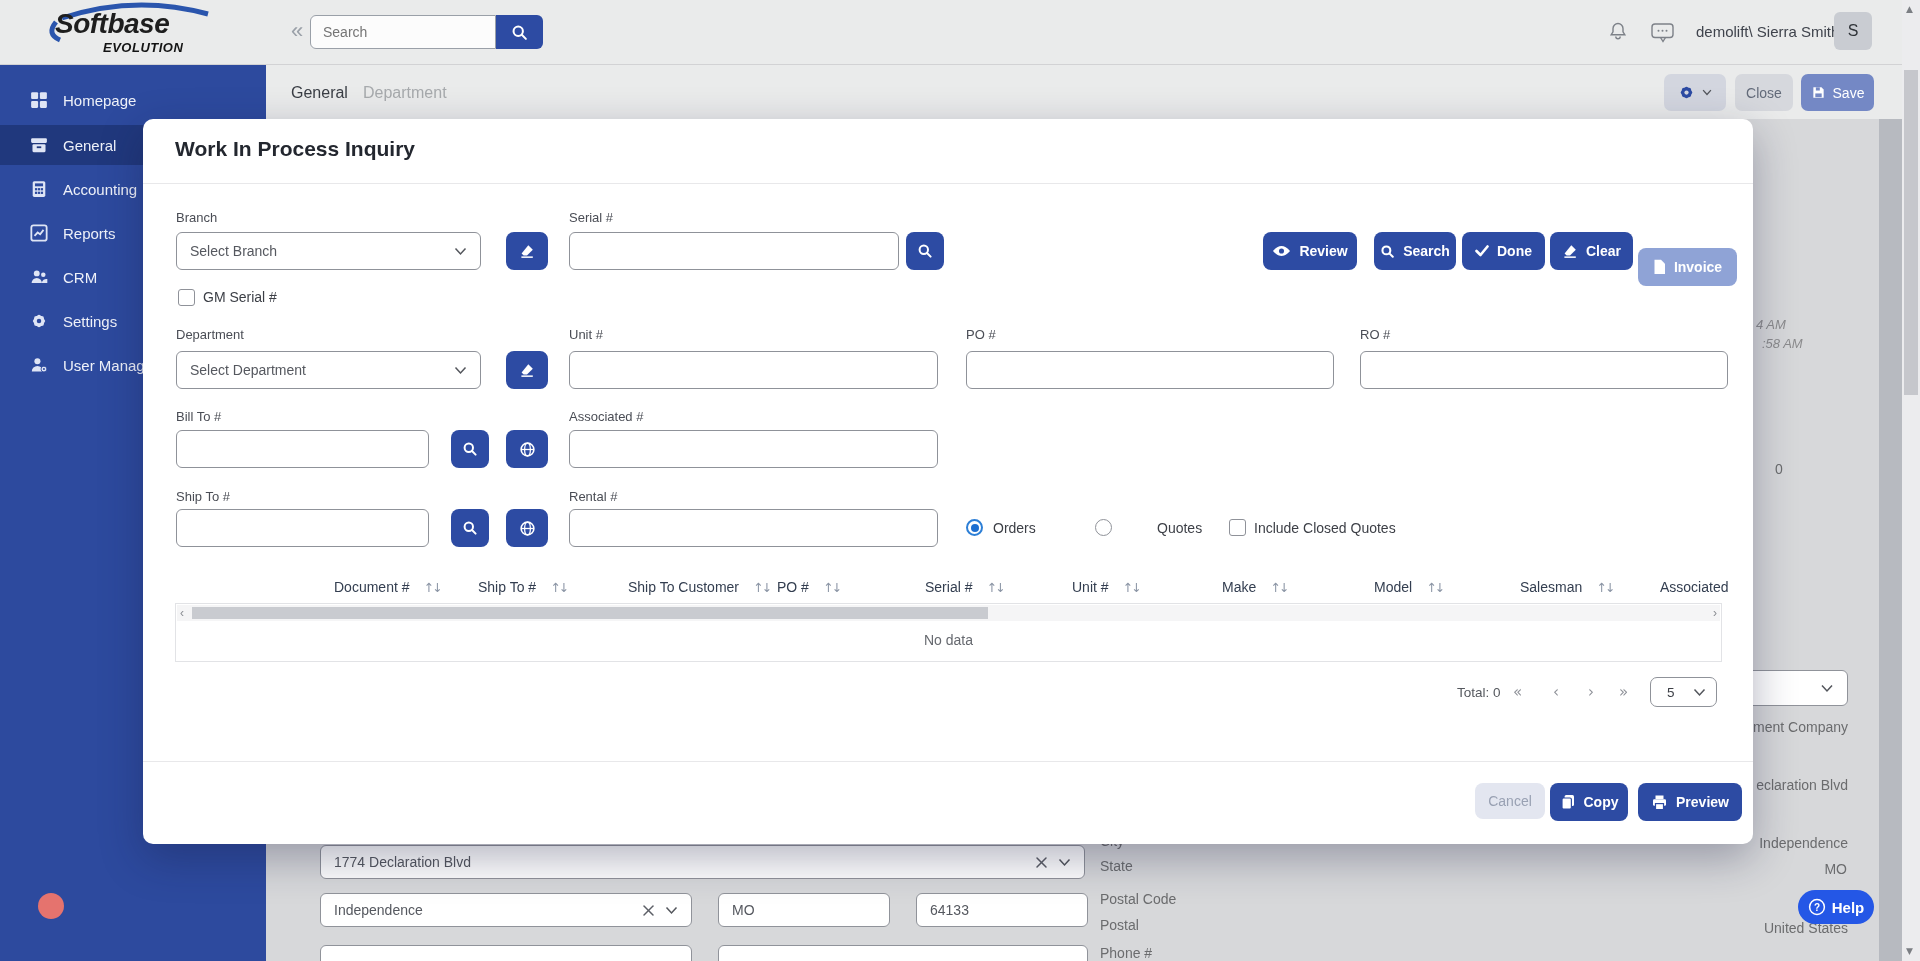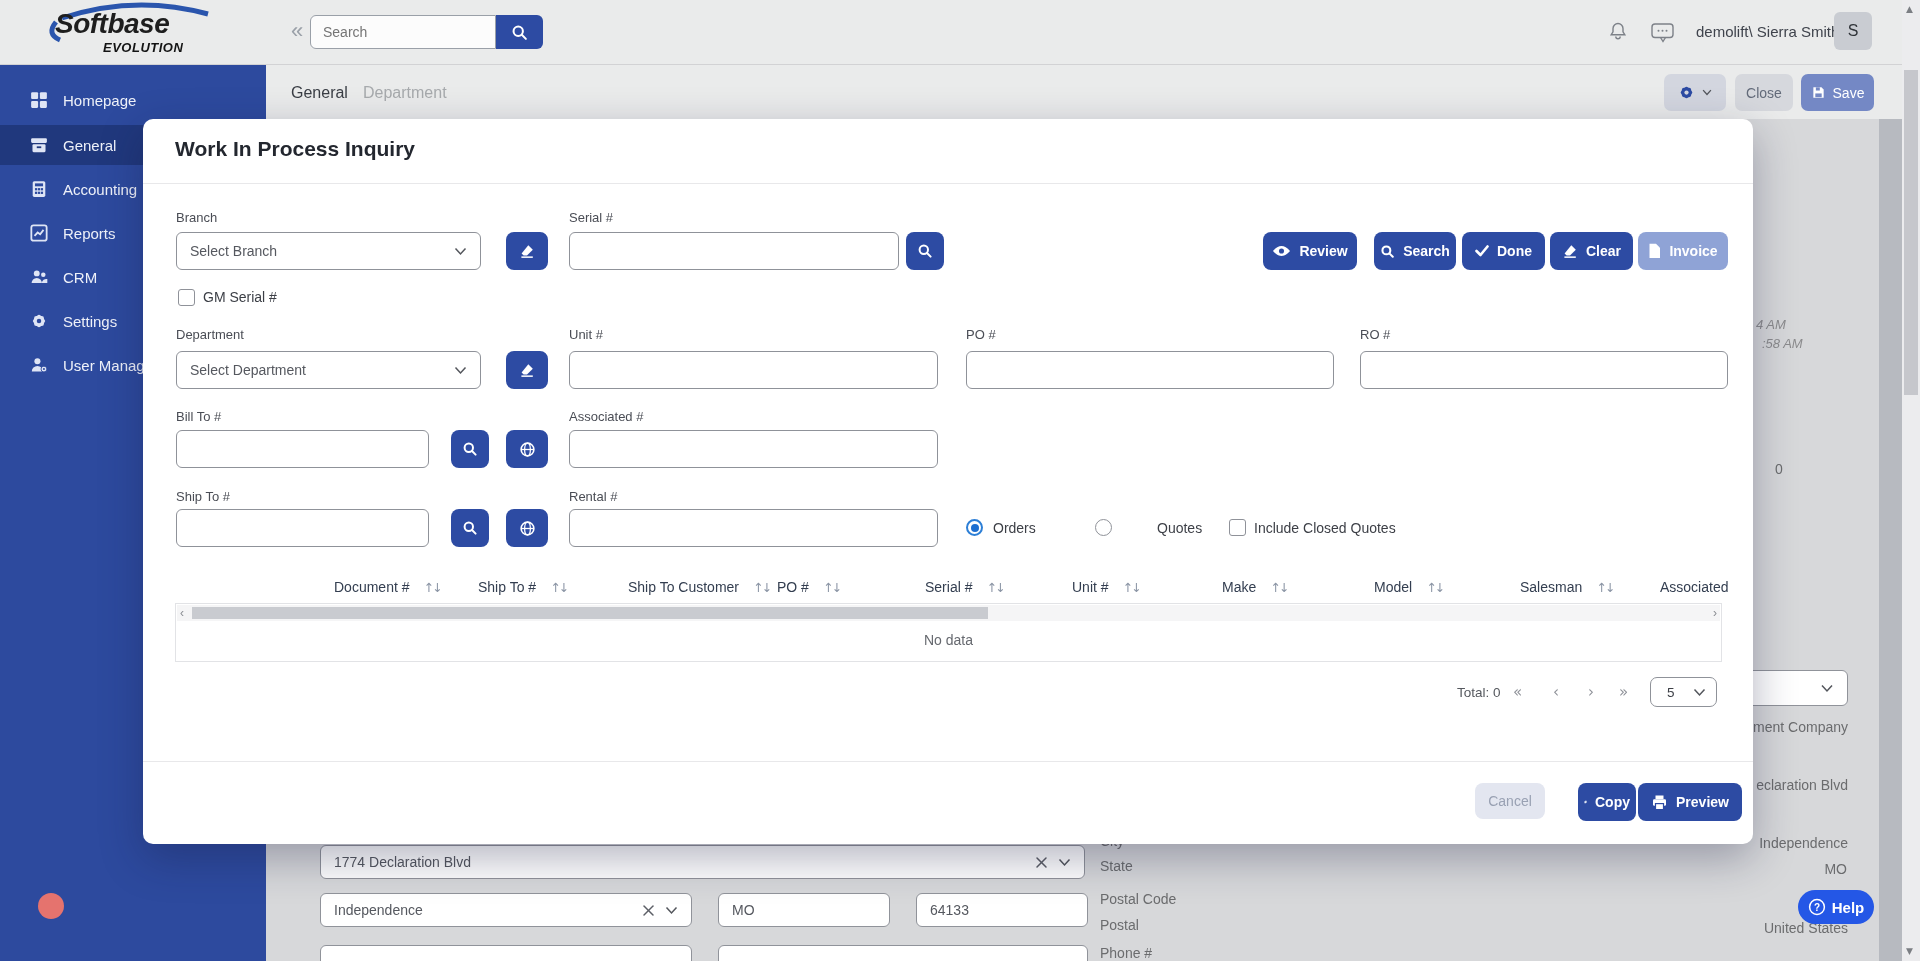--- a/index.html
+++ b/index.html
@@ -318,7 +318,7 @@
       </svg>
       <span>Clear</span>
     </button>
-    <button class="pbtn disabled" style="left:1495px;top:113px;width:90px;">
+    <button class="pbtn disabled" style="left:1495px;top:129px;width:99px;">
       <svg width="13" height="16" viewBox="0 0 13 16">
         <path d="M1.5 0.8 H8 L12 4.8 V15 H1.5 Z" fill="#fff"></path>
       </svg>

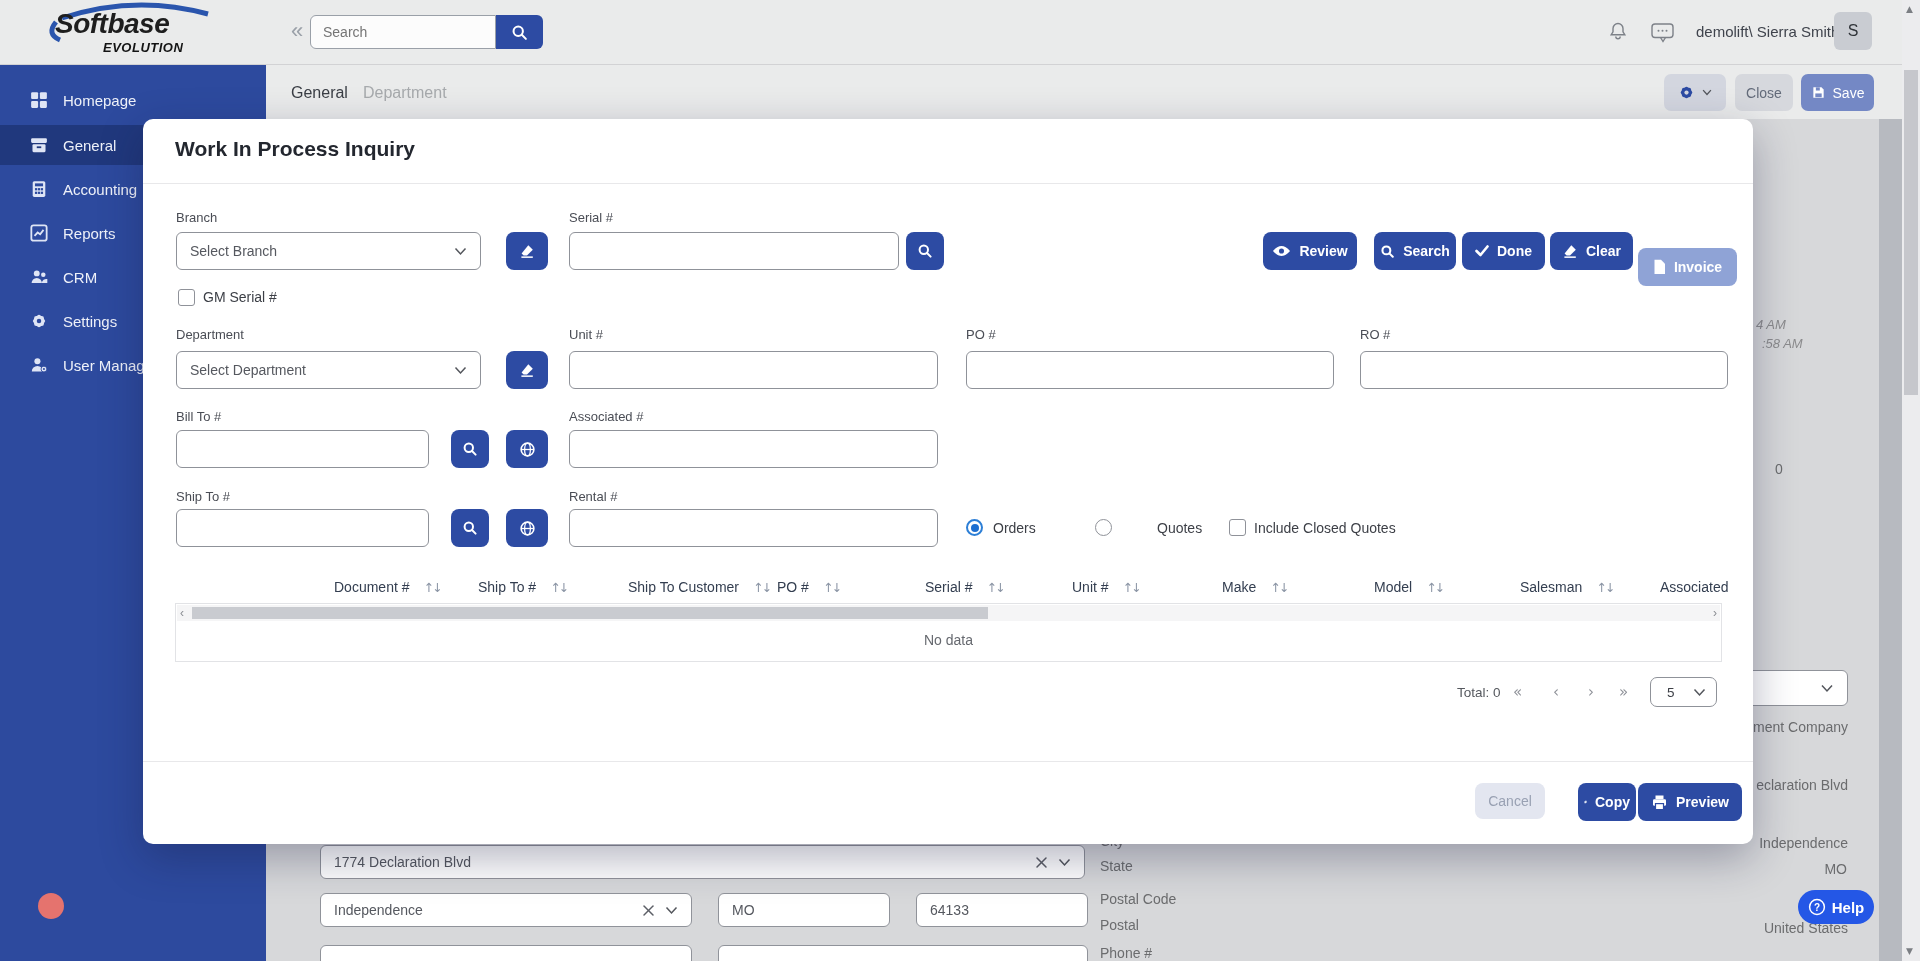--- a/index.html
+++ b/index.html
@@ -454,7 +454,7 @@
 
     <div class="fdivider"></div>
     <button class="cancelbtn">Cancel</button>
-    <button class="pbtn" style="left:1407px;top:664px;width:58px;margin-left:28px;">
+    <button class="pbtn" style="left:1407px;top:664px;width:78px;">
       <svg width="16" height="16" viewBox="0 0 16 16">
         <rect x="4.6" y="1" width="9.4" height="11" rx="1.5" fill="#fff"></rect>
         <rect x="2" y="4" width="9.4" height="11" rx="1.5" fill="#fff" stroke="#2d4ba3" stroke-width="1.2"></rect>

